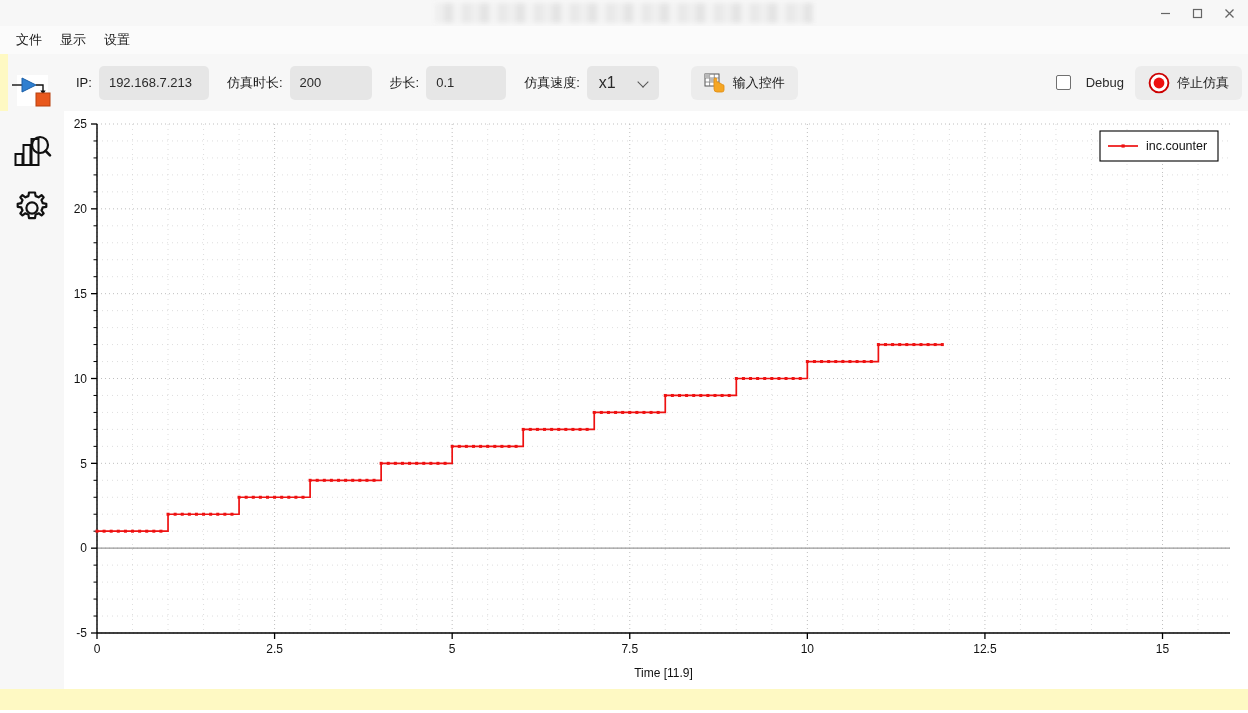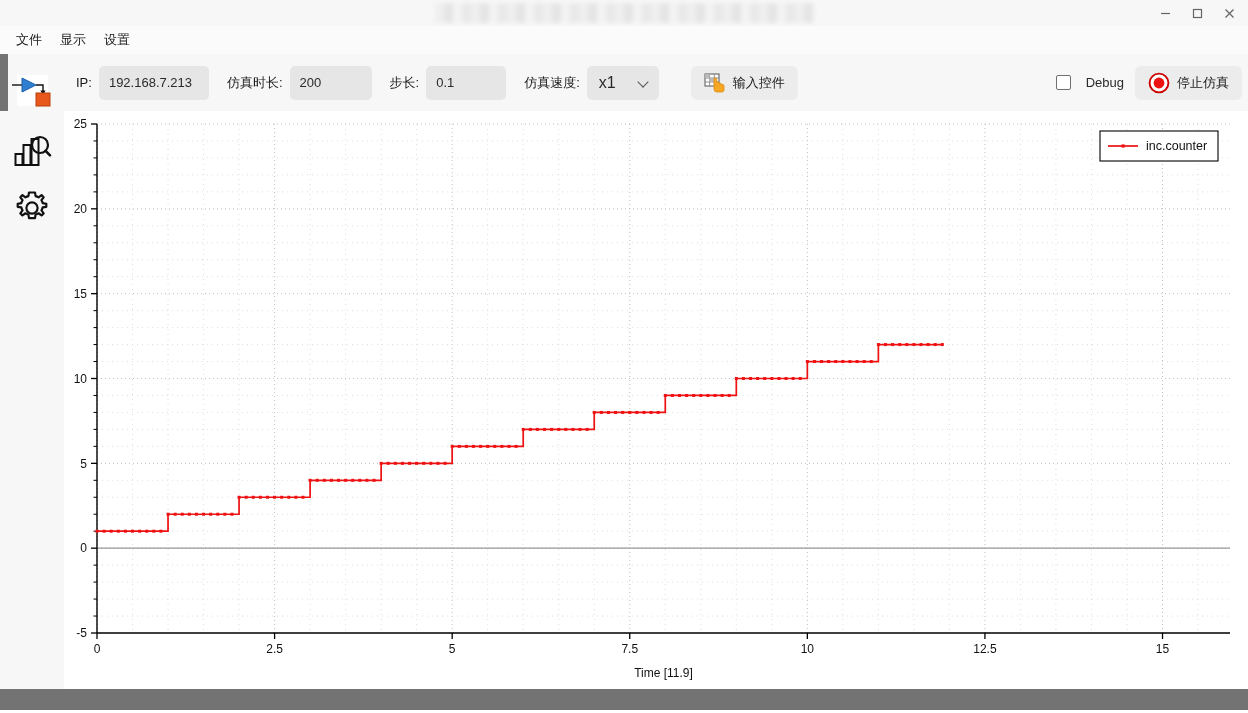--- a/index.html
+++ b/index.html
@@ -13,7 +13,7 @@
   #app {
     position: relative;
     width: 1248px; height: 710px;
-    background: #737373;
+    background: #fef9c3;
   }
 
   

